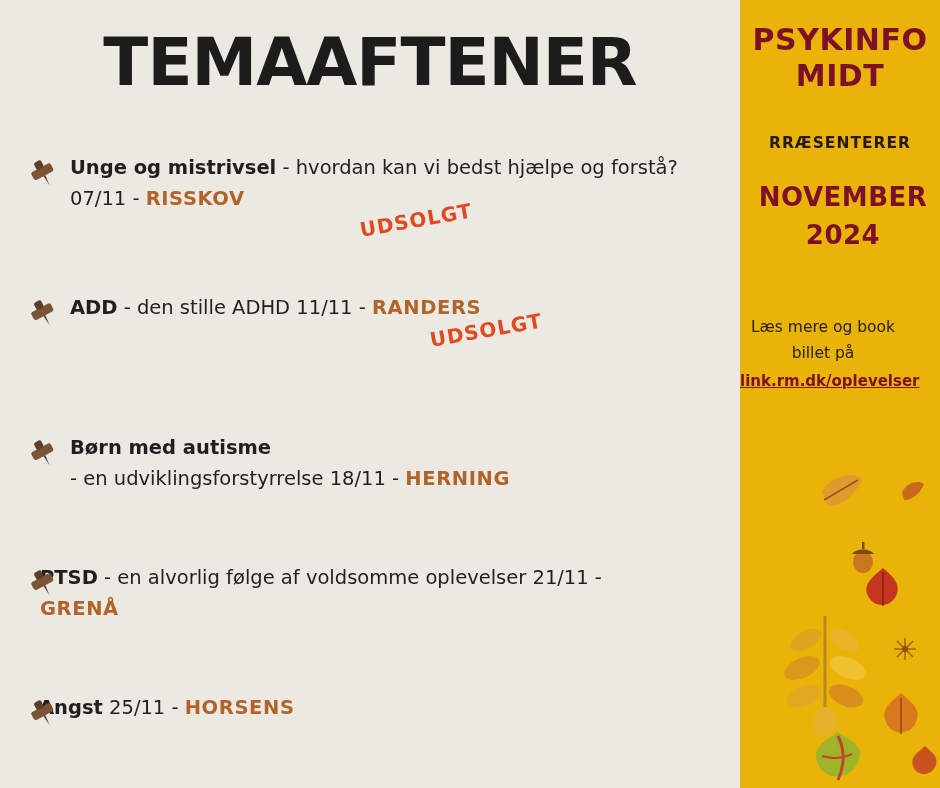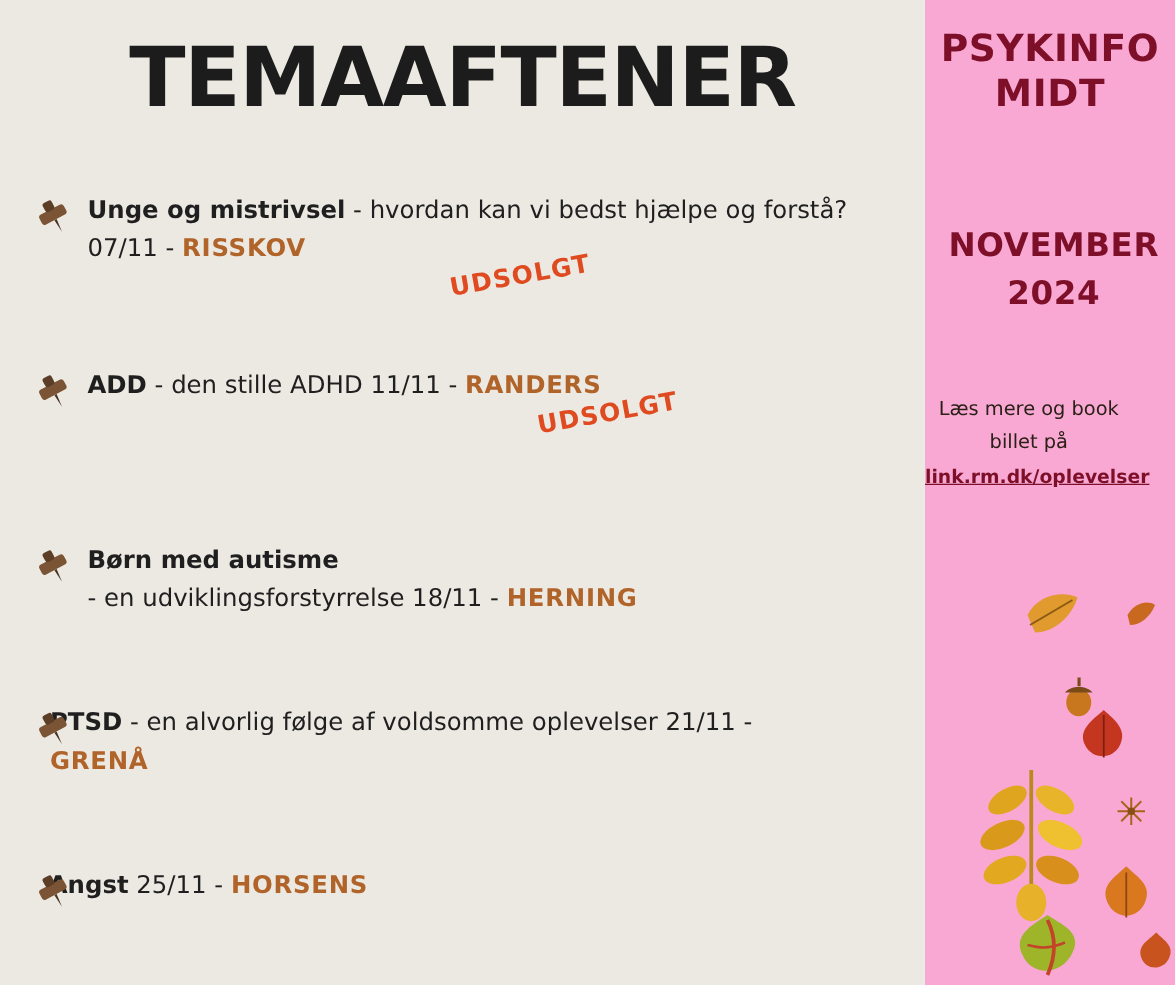--- a/index.html
+++ b/index.html
@@ -94,7 +94,7 @@
     left: 740px; top: 0;
     width: 200px;
     height: 788px;
-    background: #f9a8d4;
+    background: #eab308;
     overflow: hidden;
   }
   .brand {

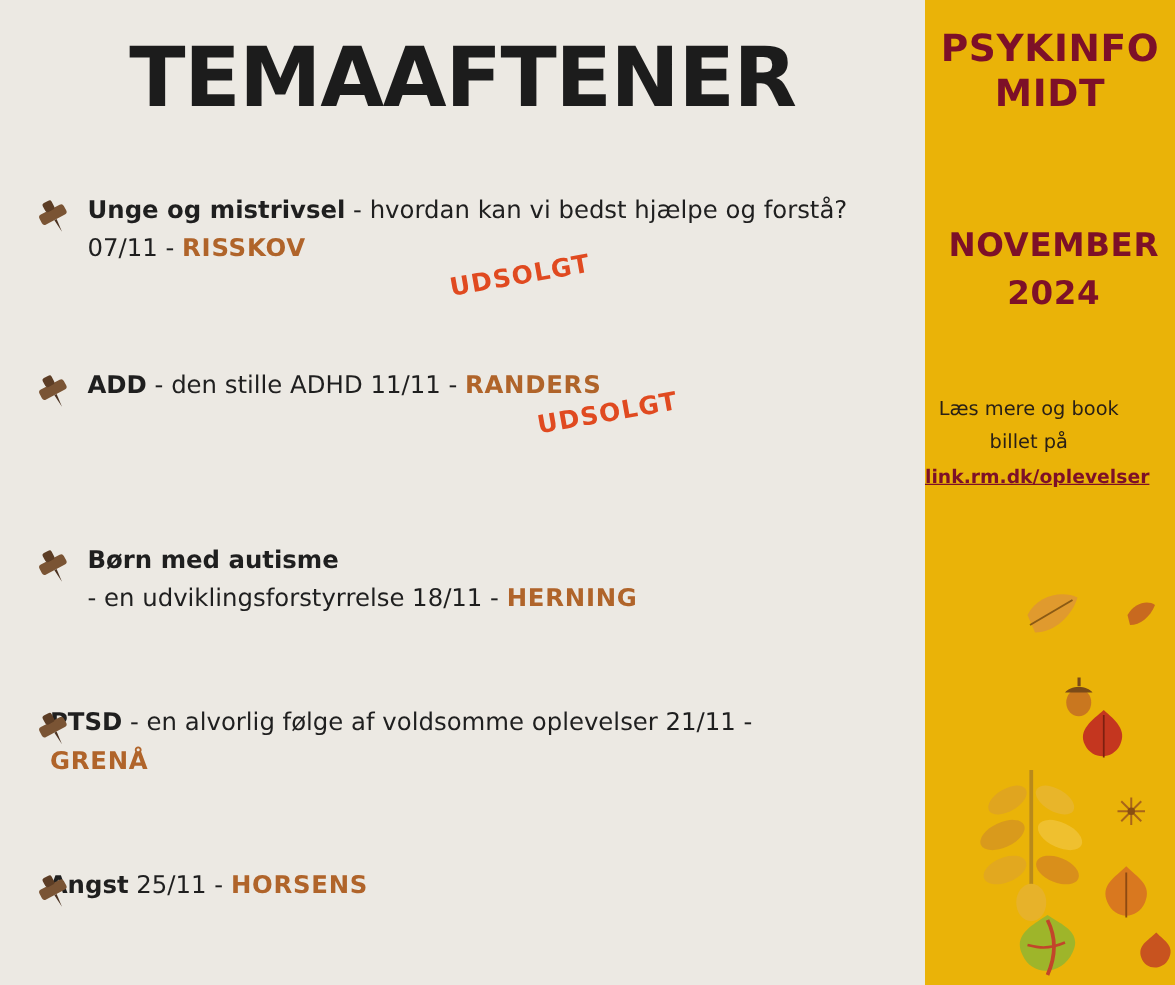--- a/index.html
+++ b/index.html
@@ -254,6 +254,7 @@
       <div>MIDT</div>
     </div>
 
+    <div class="presents">RRÆSENTERER</div>
 
     <div class="month">
       <div>NOVEMBER</div>

